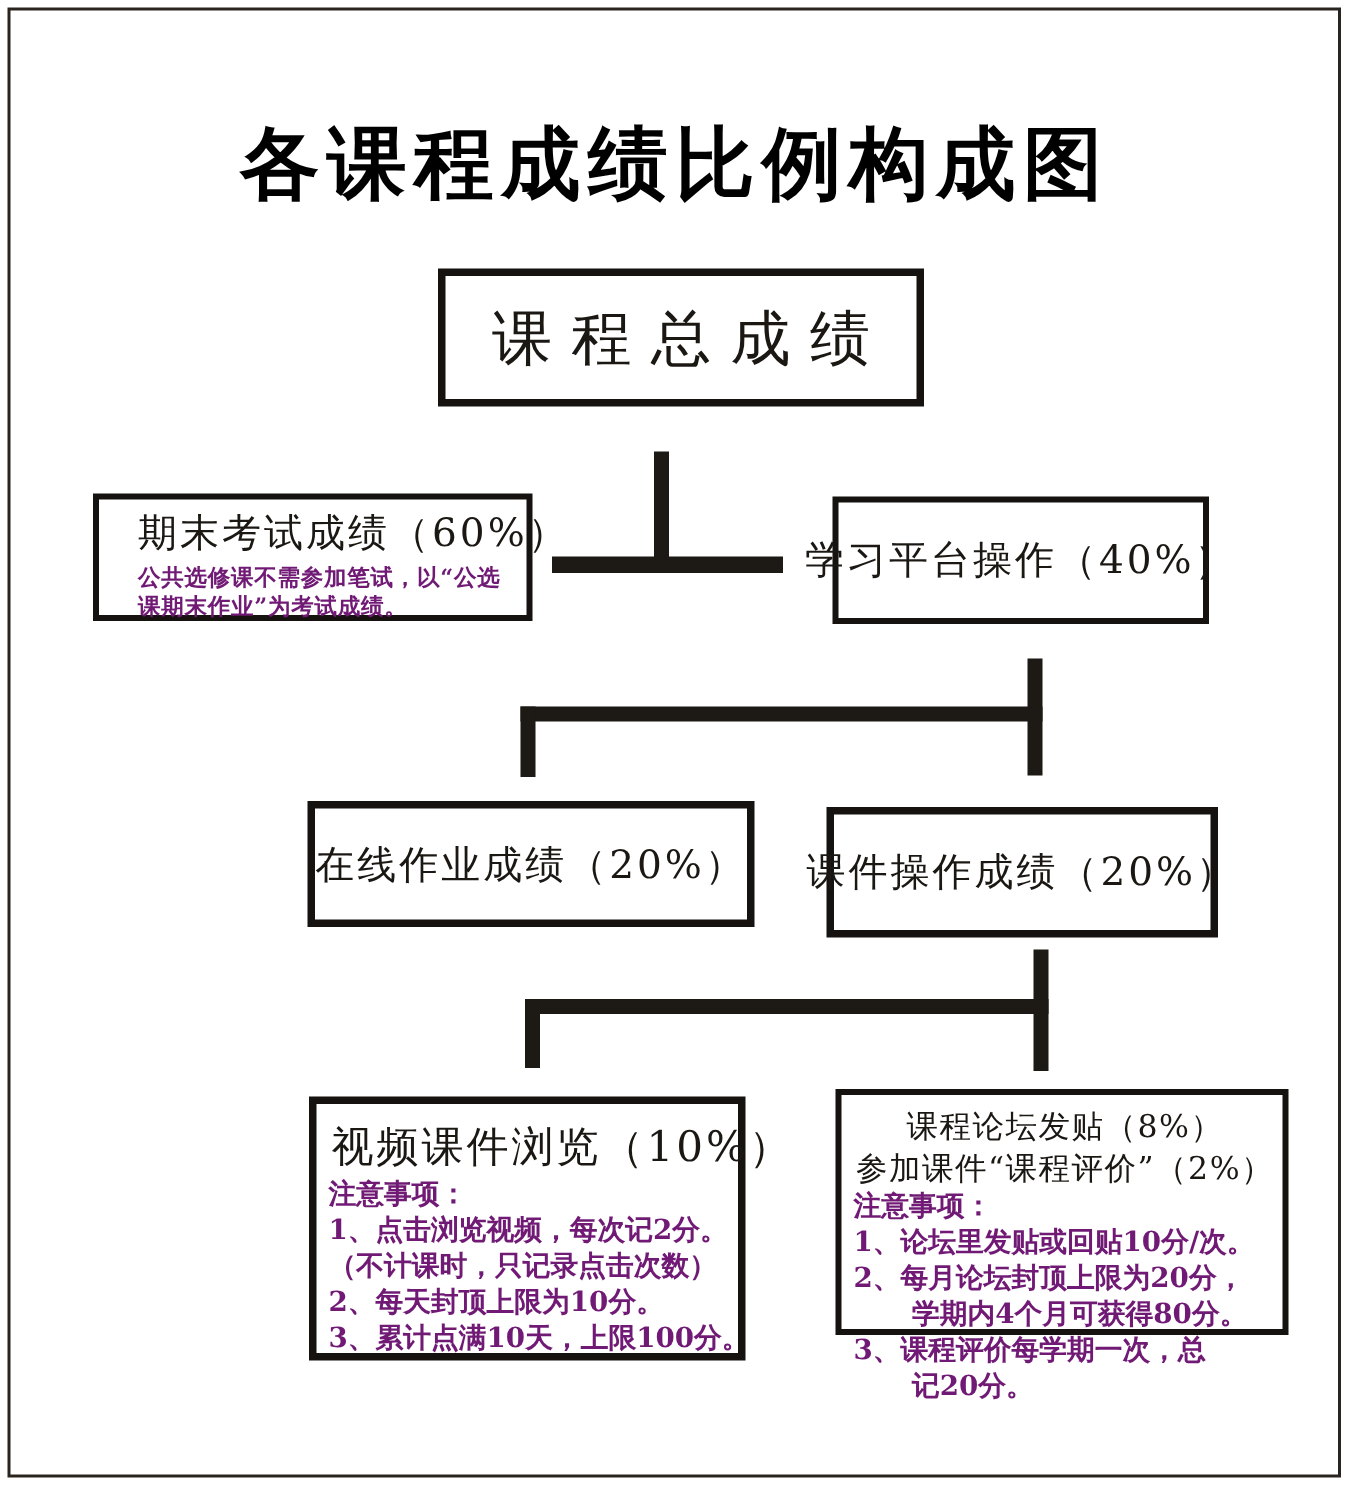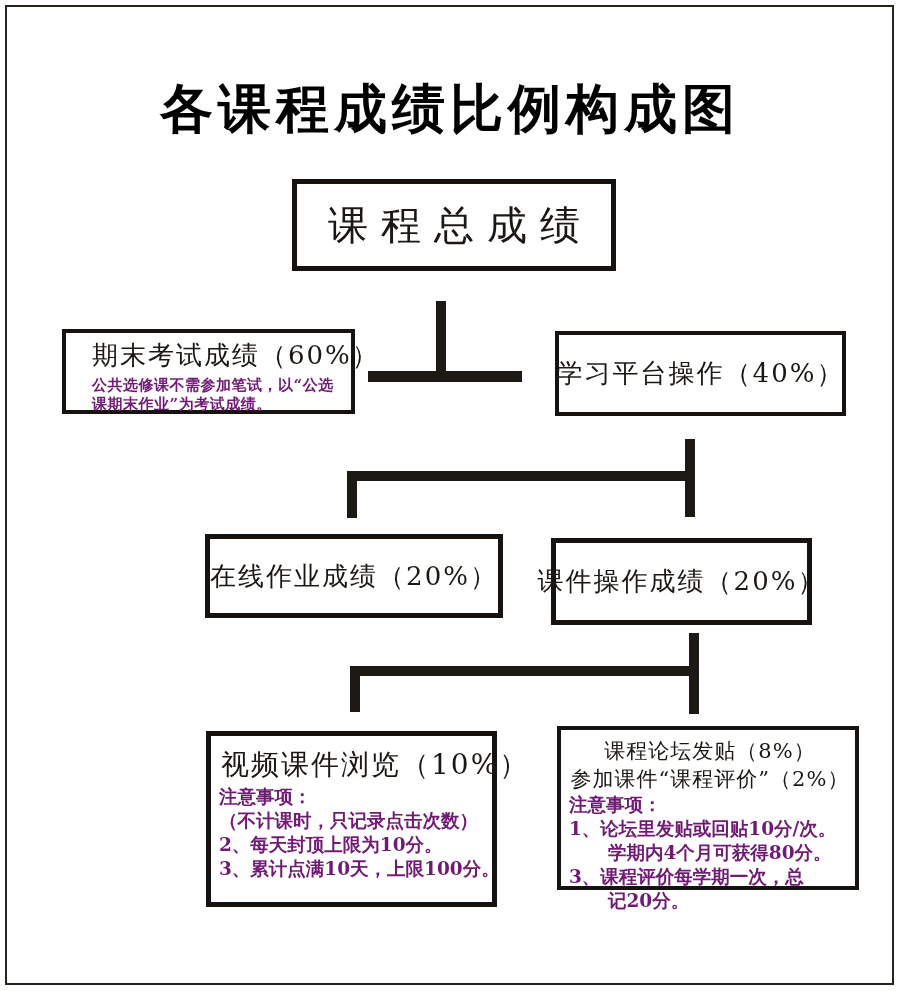--- a/index.html
+++ b/index.html
@@ -31,7 +31,7 @@
     padding:5px 6px 0 26px; }
   .label-exam { font-size:26px; letter-spacing:2px; white-space:nowrap; }
 
-  .box-platform { left:555px; top:331px; width:291px; height:85px; border-width:4px;
+  .box-platform { left:555px; top:331px; width:251px; height:85px; border-width:4px;
     display:flex; align-items:center; justify-content:center; }
   .label-mid { font-size:26px; letter-spacing:2px; white-space:nowrap; }
 

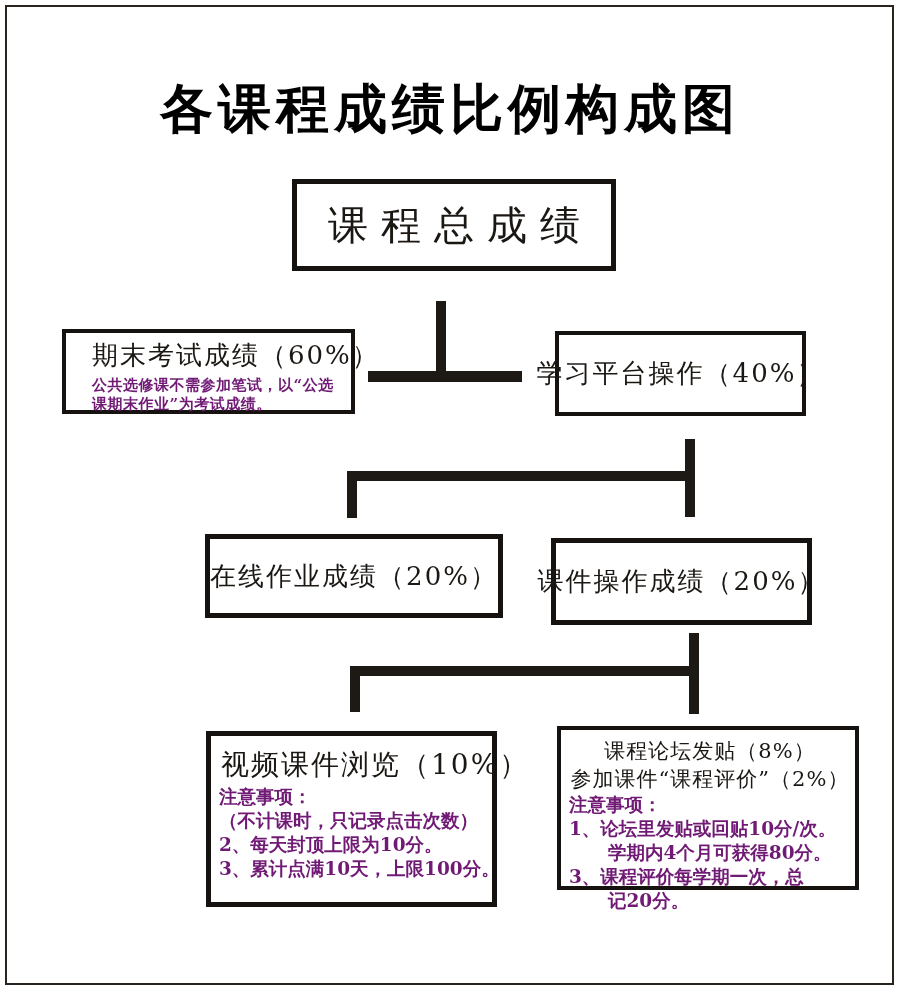--- a/index.html
+++ b/index.html
@@ -99,6 +99,7 @@
     <div class="label-video">视频课件浏览（10%）</div>
     <div class="note note-lg">
       <div>注意事项：</div>
+      <div>1、点击浏览视频，每次记2分。</div>
       <div>（不计课时，只记录点击次数）</div>
       <div>2、每天封顶上限为10分。</div>
       <div>3、累计点满10天，上限100分。</div>

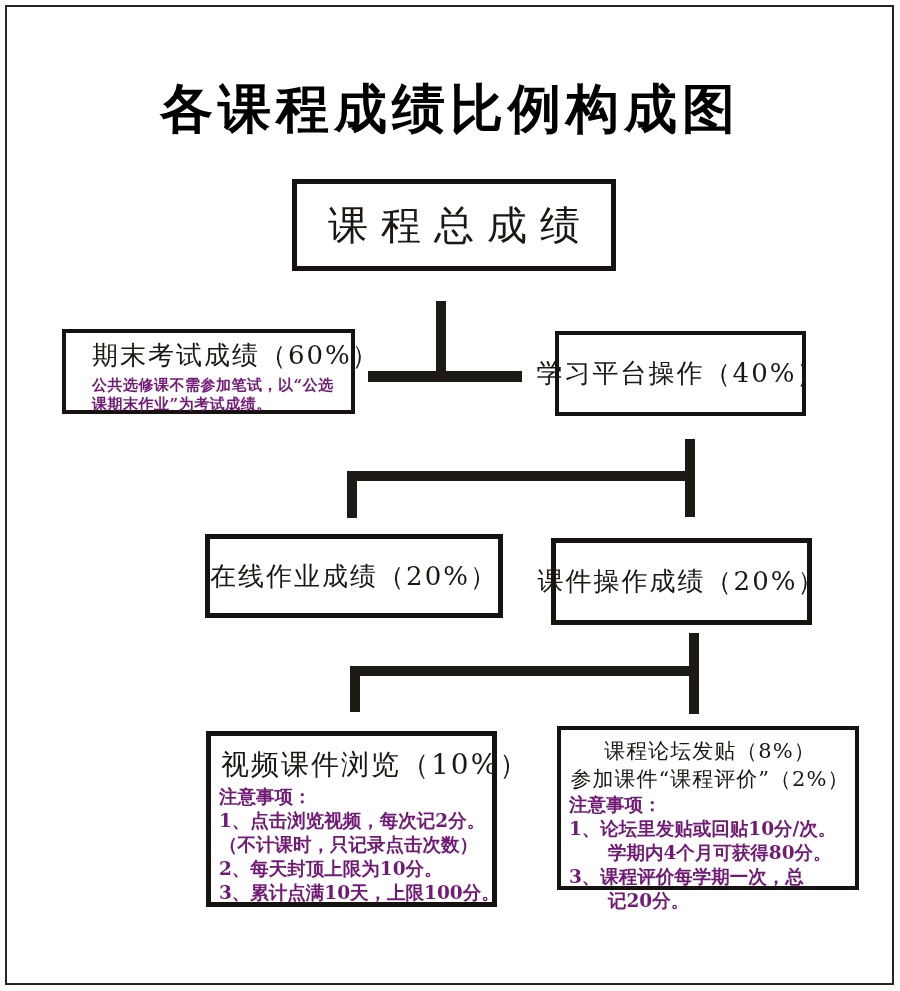--- a/index.html
+++ b/index.html
@@ -112,6 +112,7 @@
     <div class="note note-lg">
       <div>注意事项：</div>
       <div>1、论坛里发贴或回贴10分/次。</div>
+      <div>2、每月论坛封顶上限为20分，</div>
       <div class="indent">学期内4个月可获得80分。</div>
       <div>3、课程评价每学期一次，总</div>
       <div class="indent">记20分。</div>

